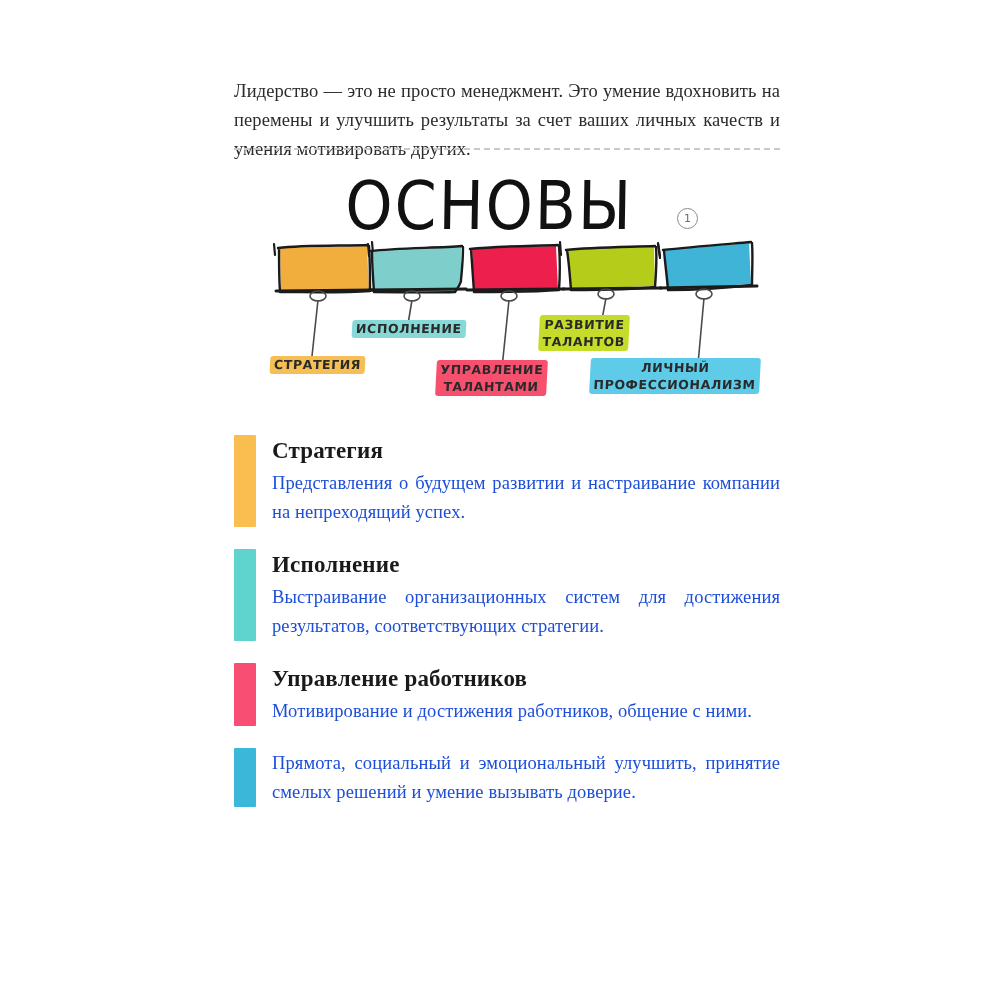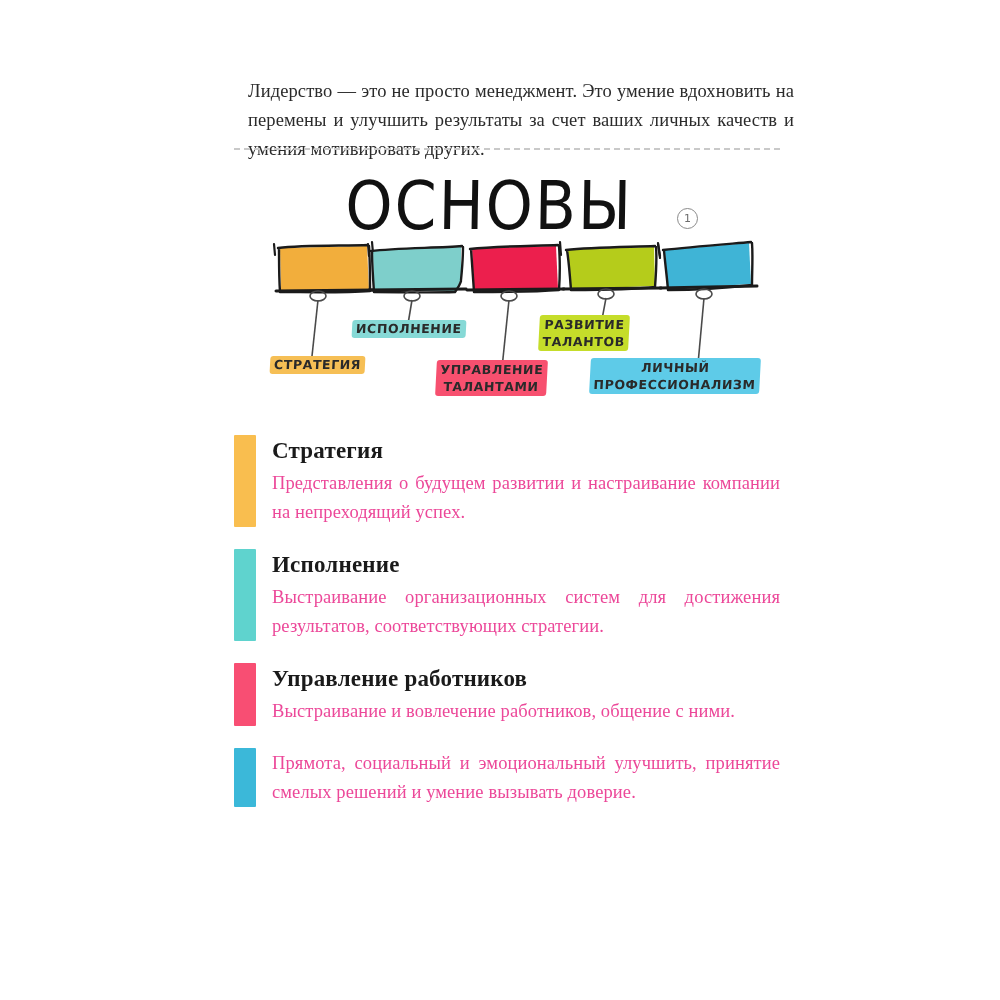--- a/index.html
+++ b/index.html
@@ -27,7 +27,7 @@
   
   .intro {
     position: absolute;
-    left: 248px;
+    left: 234px;
     top: 58px;
     width: 546px;
     font-family: "Liberation Serif", serif;

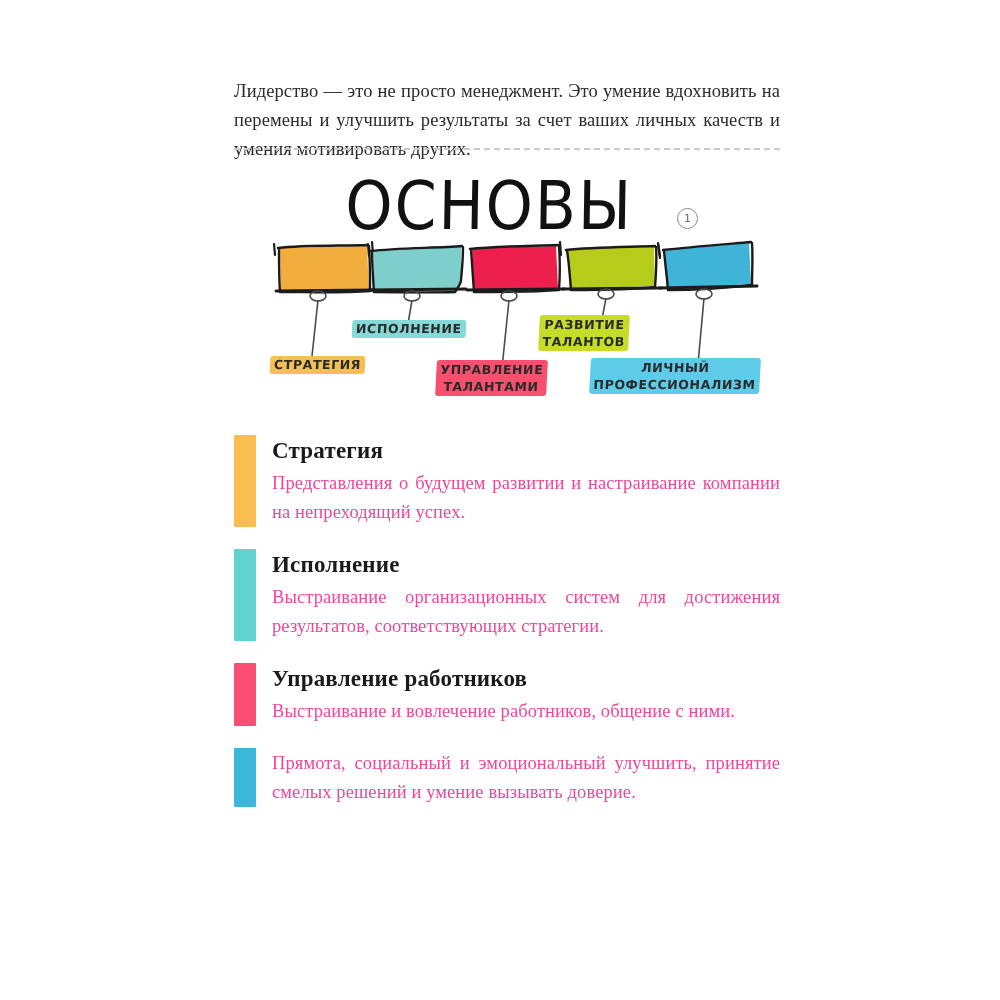--- a/index.html
+++ b/index.html
@@ -158,7 +158,7 @@
     font-family: "Liberation Serif", serif;
     font-size: 18.5px;
     line-height: 29px;
-    color: #ec4899;
+    color: #1d4ed8;
     text-align: justify;
     letter-spacing: 0.1px;
   }

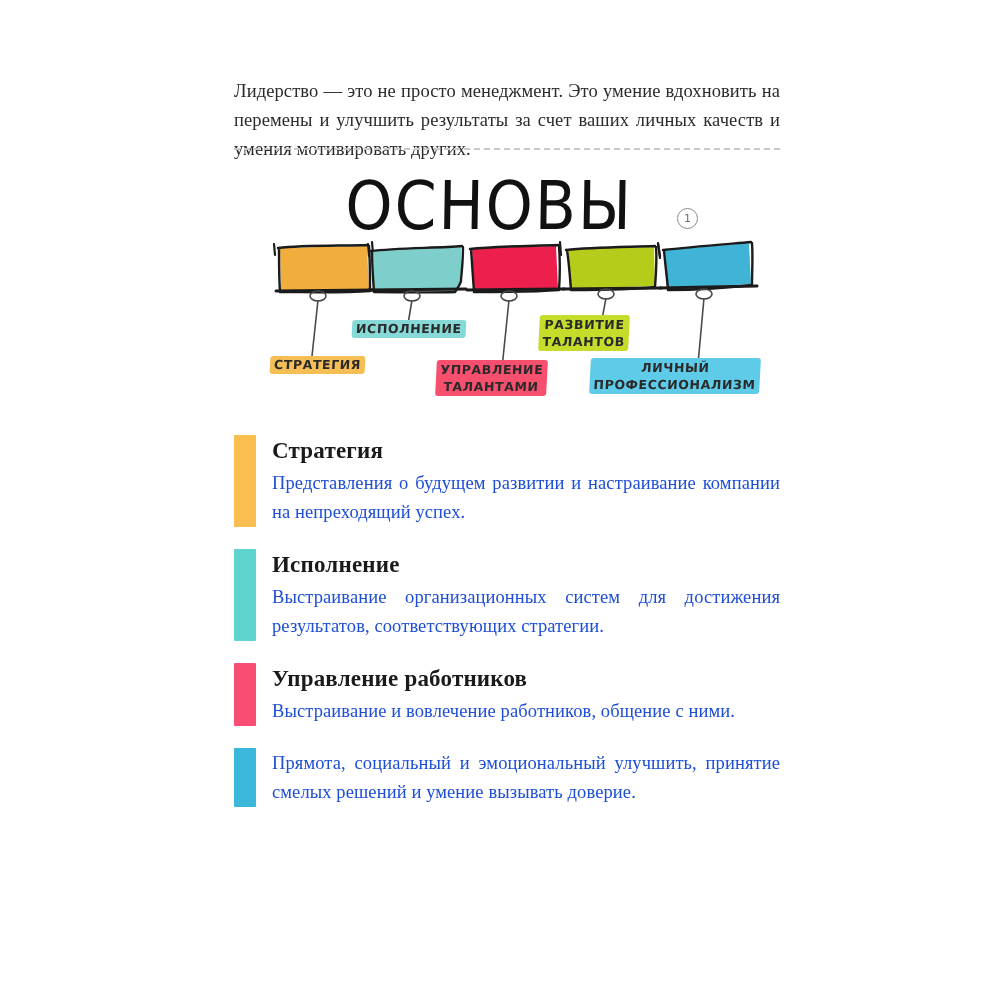--- a/index.html
+++ b/index.html
@@ -268,7 +268,7 @@
       <div class="item-bar" style="background: rgb(248, 78, 115);"></div>
       <div class="item-body">
         <div class="item-title">Управление работников</div>
-        <div class="item-desc">Выстраивание и вовлечение работников, общение с ними.</div>
+        <div class="item-desc">Мотивирование и достижения работников, общение с ними.</div>
       </div>
     </div>
 

